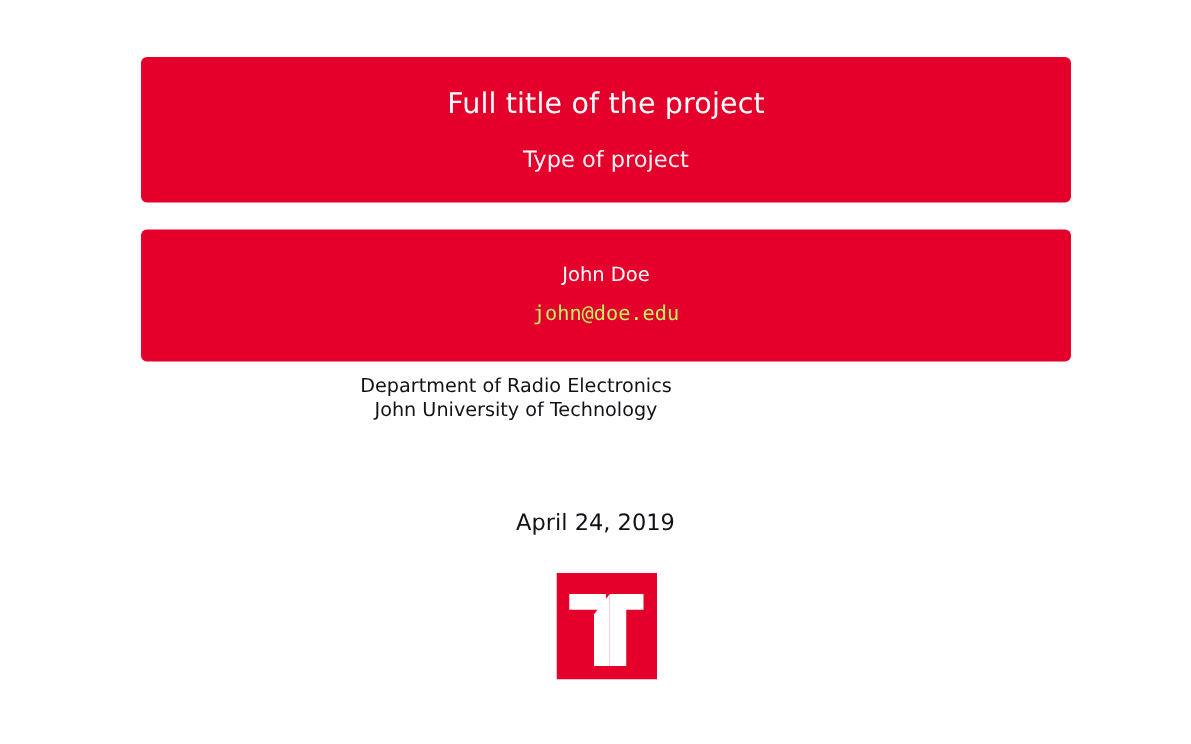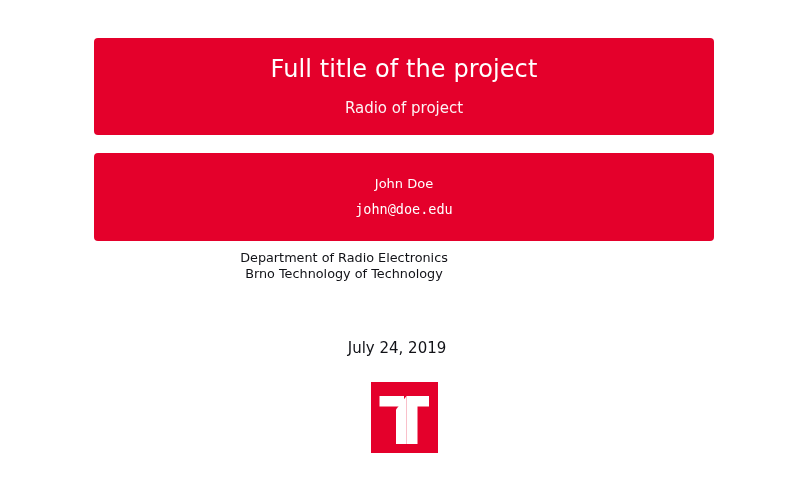--- a/index.html
+++ b/index.html
@@ -43,7 +43,7 @@
 
   .title-text {
     color: #ffffff;
-    font-size: 24px;
+    font-size: 19px;
     font-weight: 400;
     line-height: 1.1;
     letter-spacing: 0.1px;

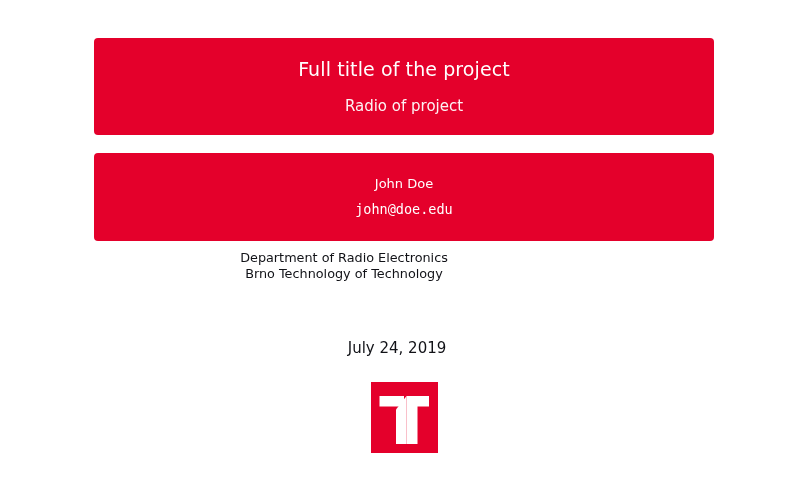--- a/index.html
+++ b/index.html
@@ -121,7 +121,7 @@
 
   <div class="block title-block">
     <div class="title-text">Full title of the project</div>
-    <div class="subtitle-text">Radio of project</div>
+    <div class="subtitle-text">Type of project</div>
   </div>
 
   <div class="block author-block">

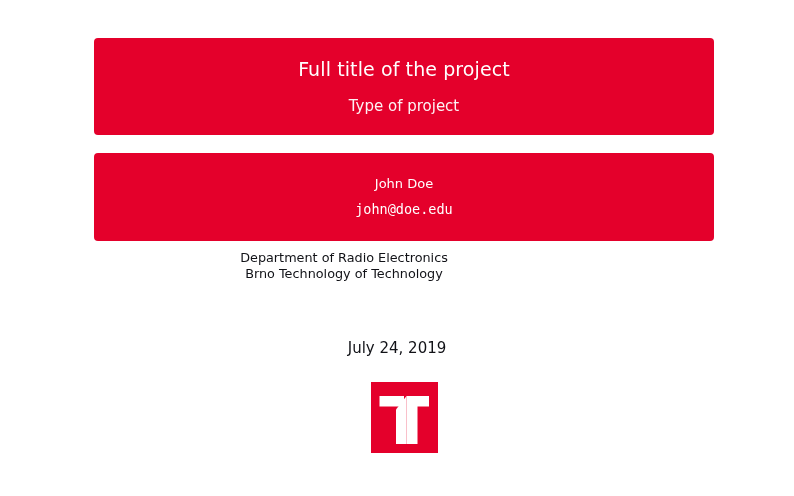--- a/index.html
+++ b/index.html
@@ -70,7 +70,7 @@
     margin: 0;
   }
   .author-email {
-    color: #ffffff;
+    color: #bef264;
     font-family: "DejaVu Sans Mono", monospace;
     font-size: 13.5px;
     font-weight: 400;

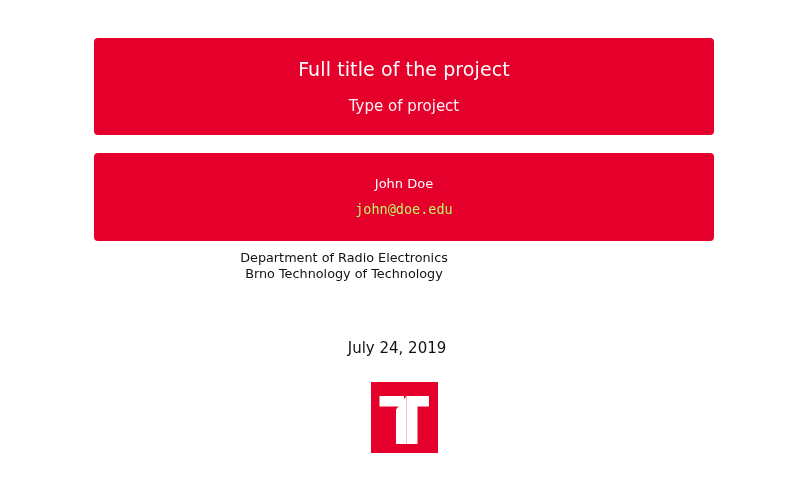--- a/index.html
+++ b/index.html
@@ -131,7 +131,7 @@
 
   <div class="institute">
     <div>Department of Radio Electronics</div>
-    <div>Brno Technology of Technology</div>
+    <div>John University of Technology</div>
   </div>
 
   <div class="date">July 24, 2019</div>

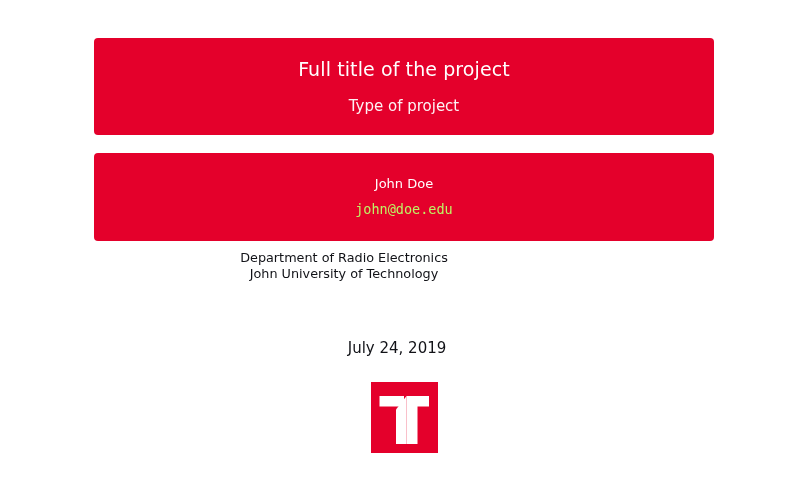--- a/index.html
+++ b/index.html
@@ -134,7 +134,7 @@
     <div>John University of Technology</div>
   </div>
 
-  <div class="date">July 24, 2019</div>
+  <div class="date">April 24, 2019</div>
 
   <div class="logo">
     <svg viewBox="0 0 67 71" xmlns="http://www.w3.org/2000/svg">

